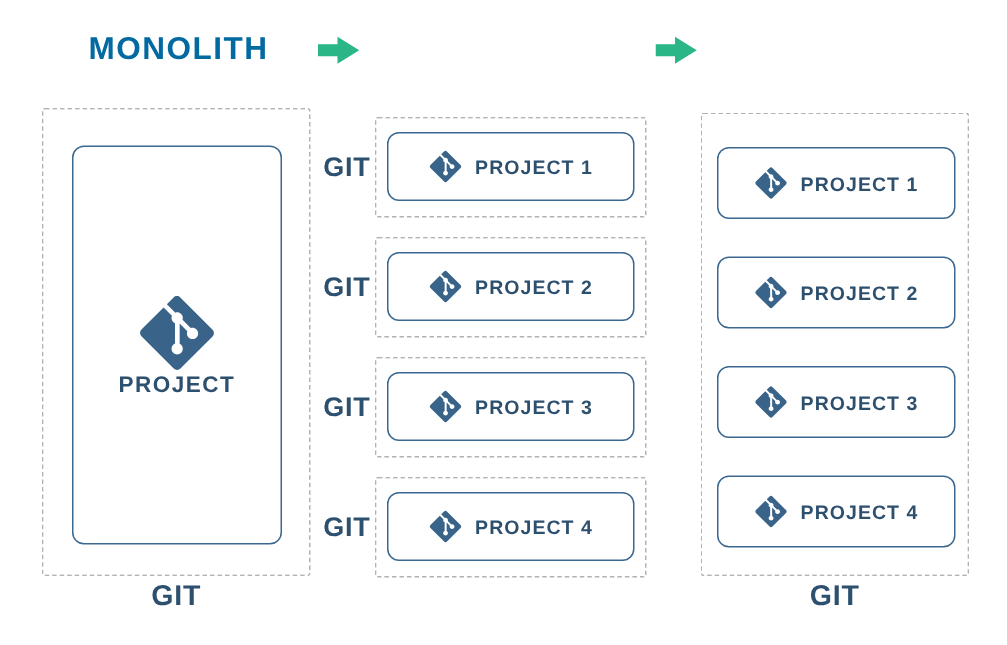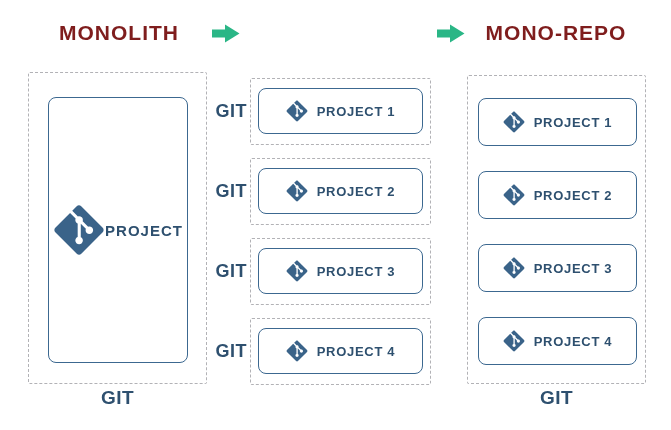--- a/index.html
+++ b/index.html
@@ -10,7 +10,7 @@
   
   .stage-title{
     position:absolute;top:20px;height:26px;line-height:26px;
-    font-size:21px;font-weight:700;letter-spacing:1px;color:#7f1d1d;text-align:center;
+    font-size:21px;font-weight:700;letter-spacing:1px;color:#0369a1;text-align:center;
   }
   .title-1{left:40px;width:158px;}
   .title-2{left:262px;width:156px;}

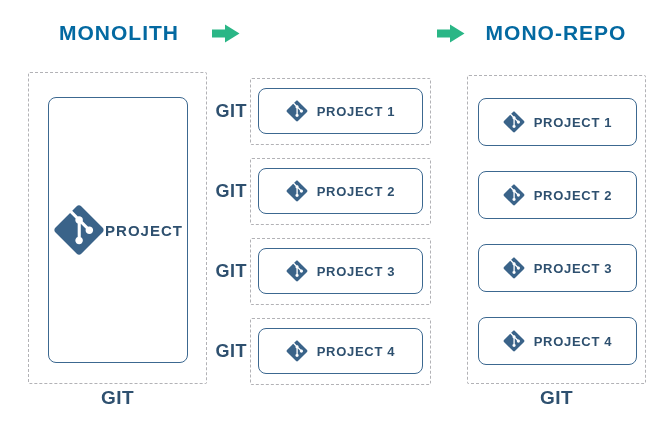--- a/index.html
+++ b/index.html
@@ -72,7 +72,6 @@
   <svg class="arrow arrow-2" viewBox="0 0 28 19">
       <use href="#block-arrow-path"></use>
     </svg>
-  <div class="stage-title title-3">MONO-REPO</div>
 
   <div class="dashed mono-dashed"></div>
   <div class="solid-box mono-solid">

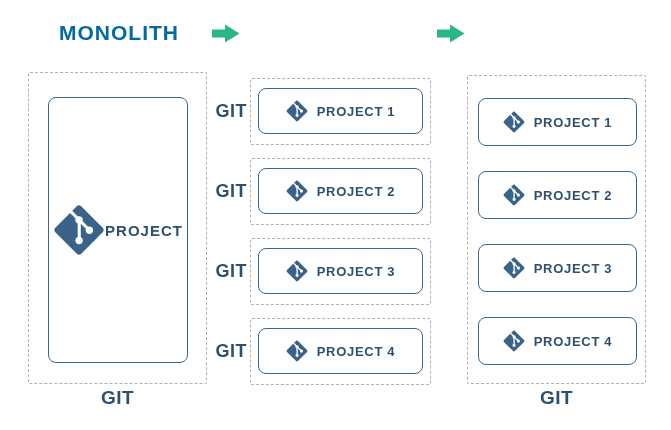--- a/index.html
+++ b/index.html
@@ -41,7 +41,7 @@
   .git-icon-sm{width:22px;height:22px;flex:0 0 auto;}
   
   .mono-dashed{left:28px;top:72px;width:179px;height:312px;}
-  .mono-solid{left:48px;top:97px;width:140px;height:266px;flex-direction:row;gap:0;}
+  .mono-solid{left:48px;top:97px;width:140px;height:266px;flex-direction:column;gap:0;}
   .git-icon-lg{width:52px;height:52px;}
   .mono-project-label{font-size:15px;letter-spacing:1px;}
   .git-left{left:28px;width:179px;}

